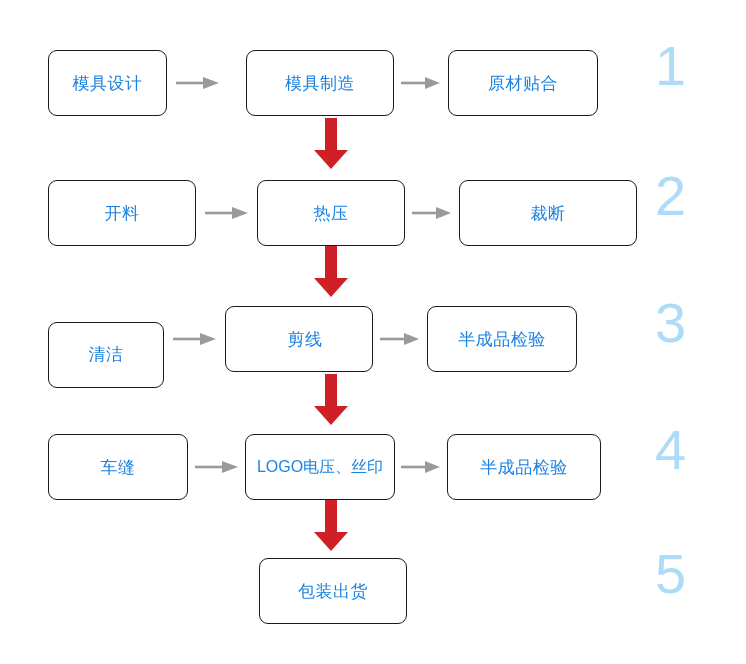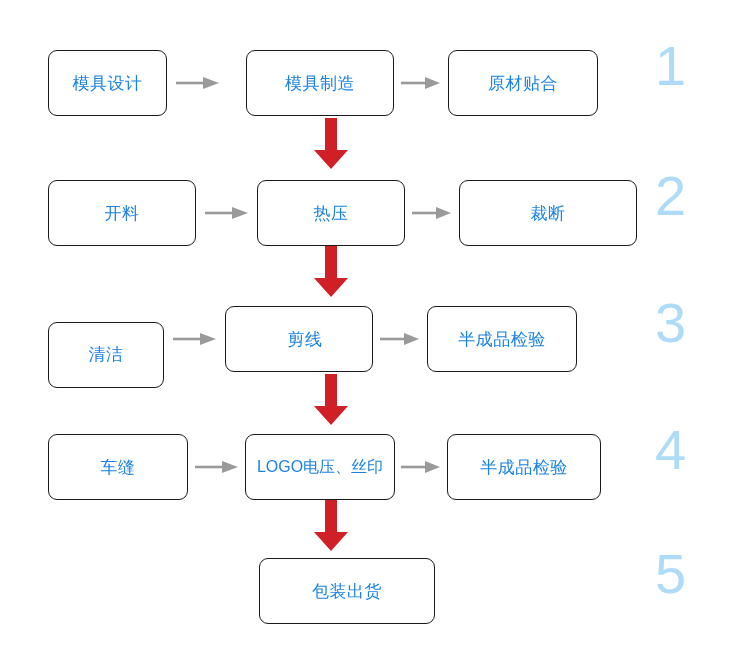--- a/index.html
+++ b/index.html
@@ -190,7 +190,7 @@
   </div>
 
   <div class="row row-5" style="padding-left:259px;">
-    <div class="node" style="width:176px;">包装出货</div>
+    <div class="node" style="width:148px;">包装出货</div>
   </div>
 
   <div class="v-arrow va-1">

